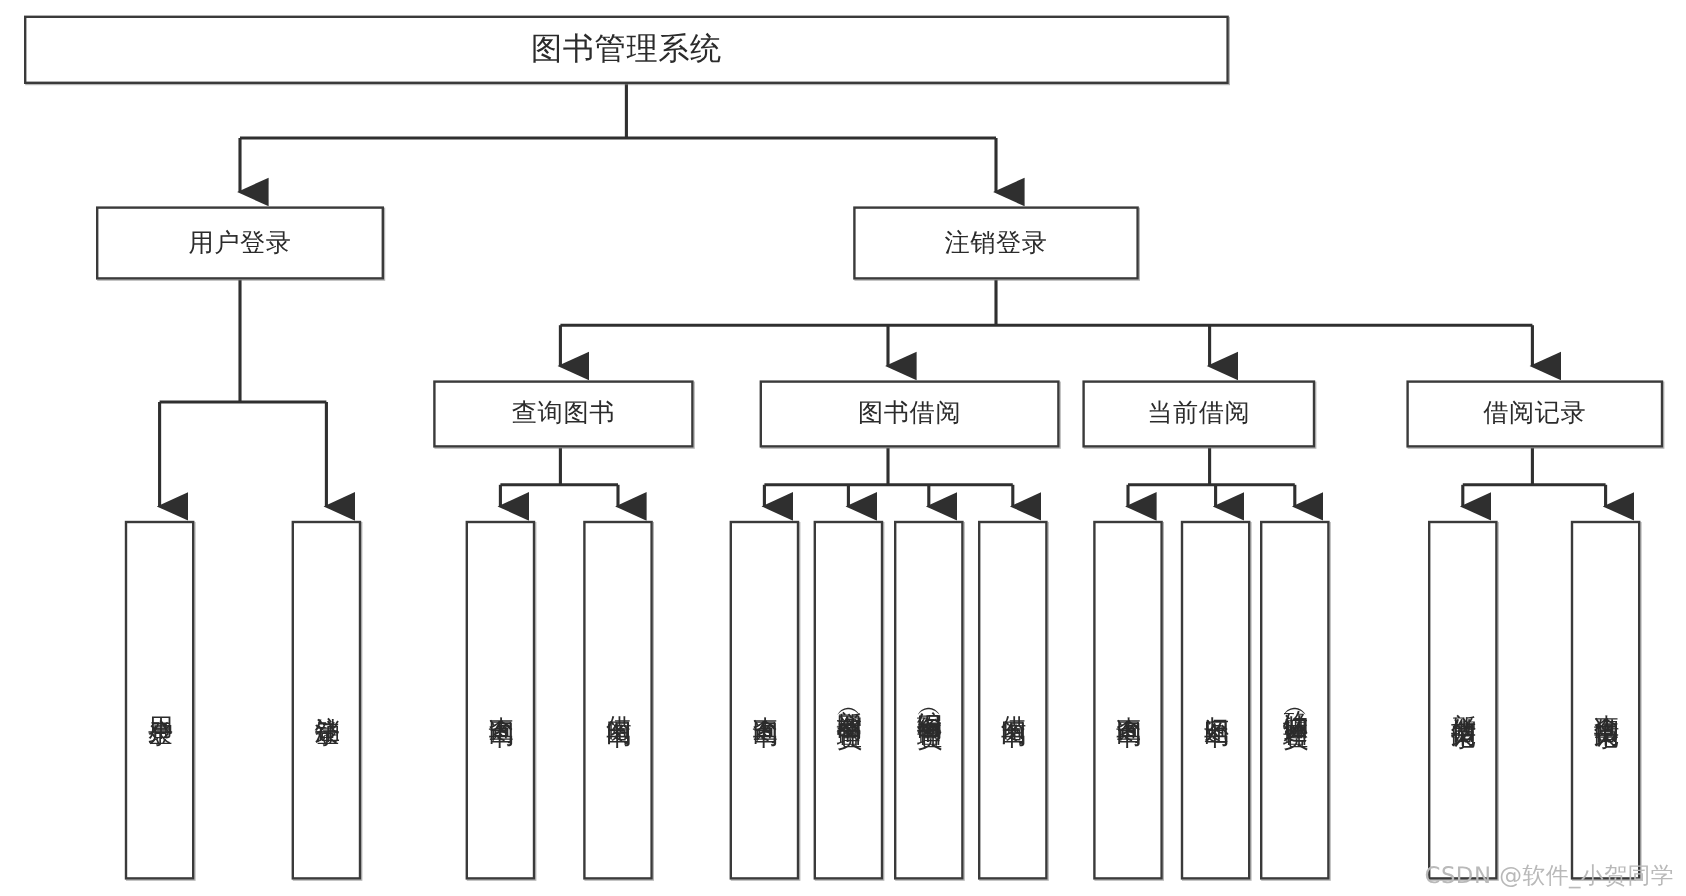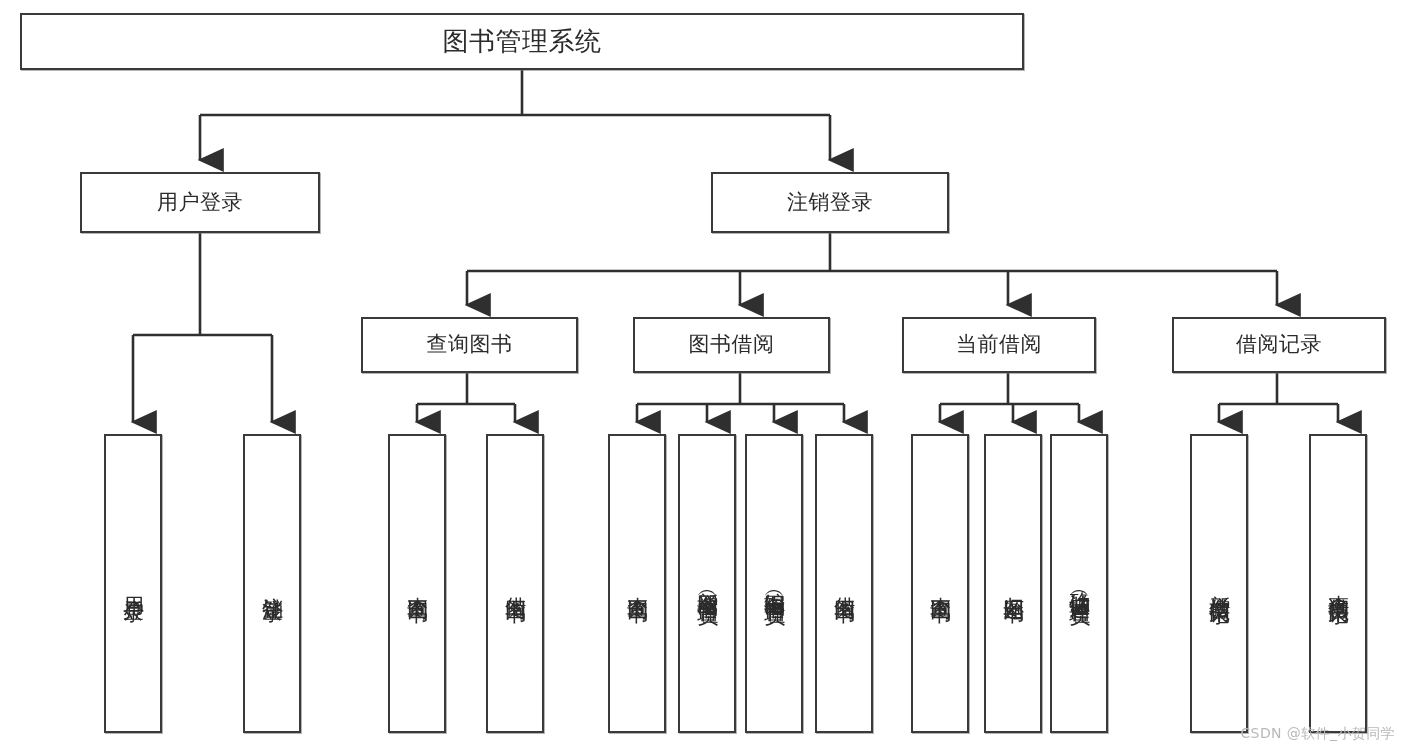--- a/index.html
+++ b/index.html
@@ -143,7 +143,7 @@
   <div class="node h" style="left: 361px; top: 317px; width: 217px; height: 56px;">
     <span class="lbl">查询图书</span>
   </div>
-  <div class="node h" style="left: 633px; top: 317px; width: 197px; height: 56px;">
+  <div class="node h" style="left: 633px; top: 317px; width: 250px; height: 56px;">
     <span class="lbl">图书借阅</span>
   </div>
   <div class="node h" style="left: 902px; top: 317px; width: 194px; height: 56px;">

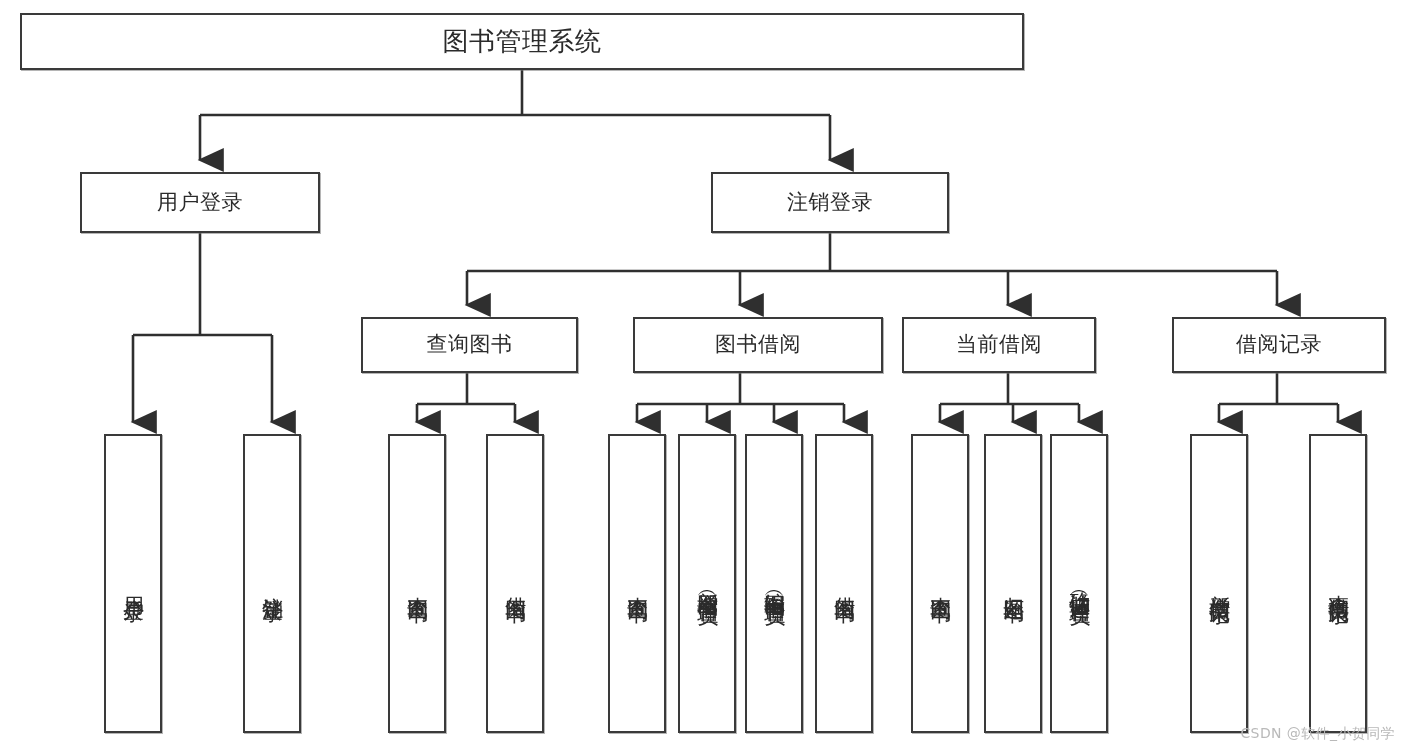--- a/index.html
+++ b/index.html
@@ -68,7 +68,7 @@
     position: absolute;
     right: 10px;
     bottom: 4px;
-    font-size: 14px;
+    font-size: 19px;
     color: #b9b9b9;
     white-space: nowrap;
     letter-spacing: 0.4px;

